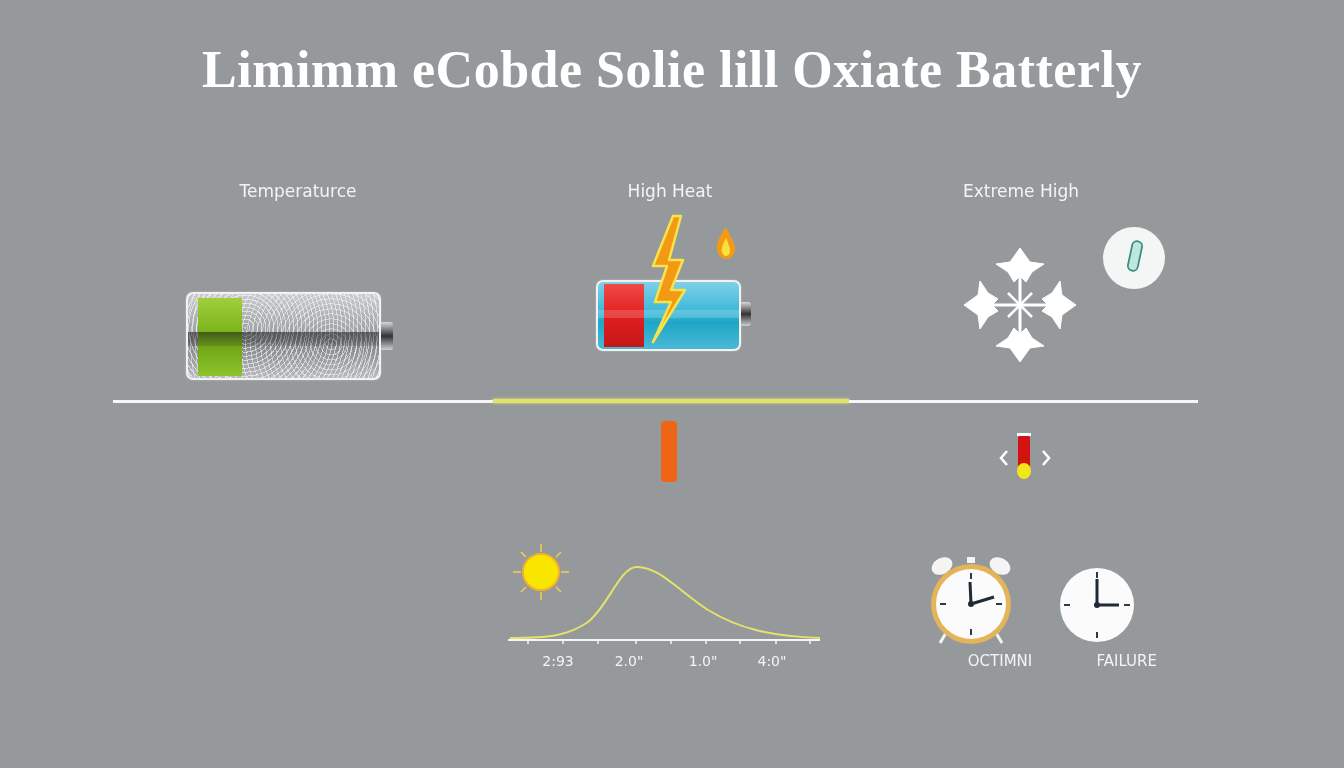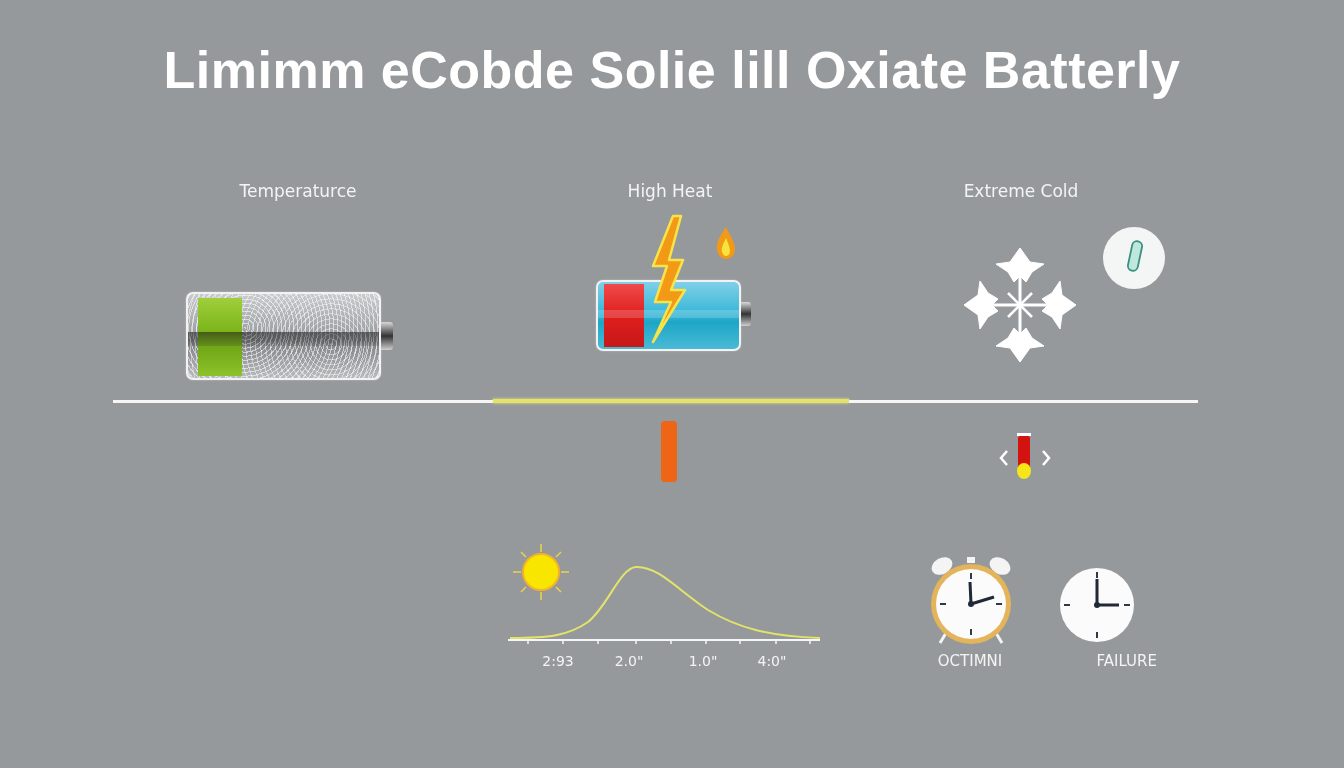--- a/index.html
+++ b/index.html
@@ -14,7 +14,7 @@
     .title {
       left: 0; width: 1344px; top: 40px;
       text-align: center;
-      font-family: Liberation Sans, sans-serif;
+      font-family: Liberation Serif, serif;
       font-weight: bold;
       font-size: 52px;
       letter-spacing: 0.5px;

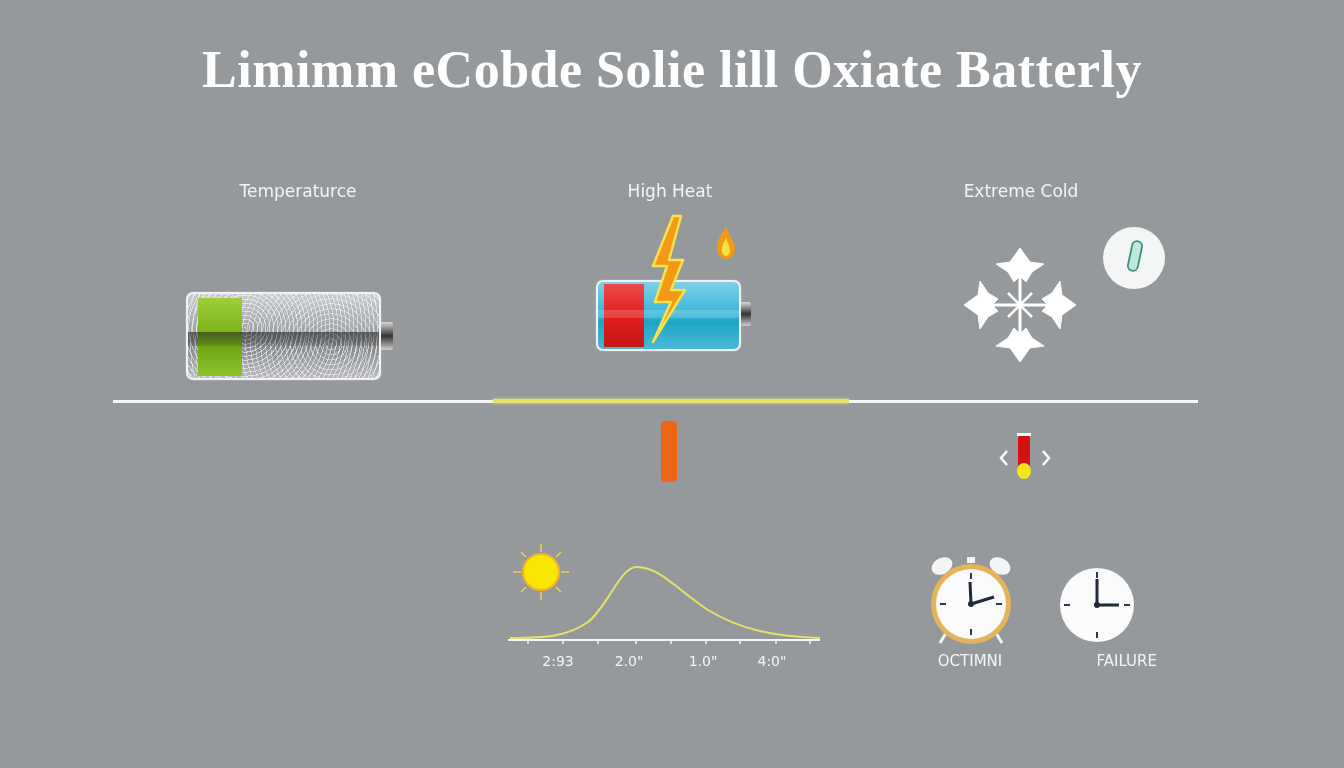--- a/index.html
+++ b/index.html
@@ -65,7 +65,7 @@
 
 <div class="abs col-label" style="left:178px; top:181px;">Temperaturce</div>
 <div class="abs col-label" style="left:550px; top:181px;text-align:center;">High Heat</div>
-<div class="abs col-label" style="left:901px; top:181px;">Extreme Cold</div>
+<div class="abs col-label" style="left:901px; top:181px;">Extreme High</div>
 
 <div class="abs" style="left:186px; top:292px; width:212px; height:88px;">
   <div class="abs battery frost" style="left:0; top:0; width:195px; height:88px;">

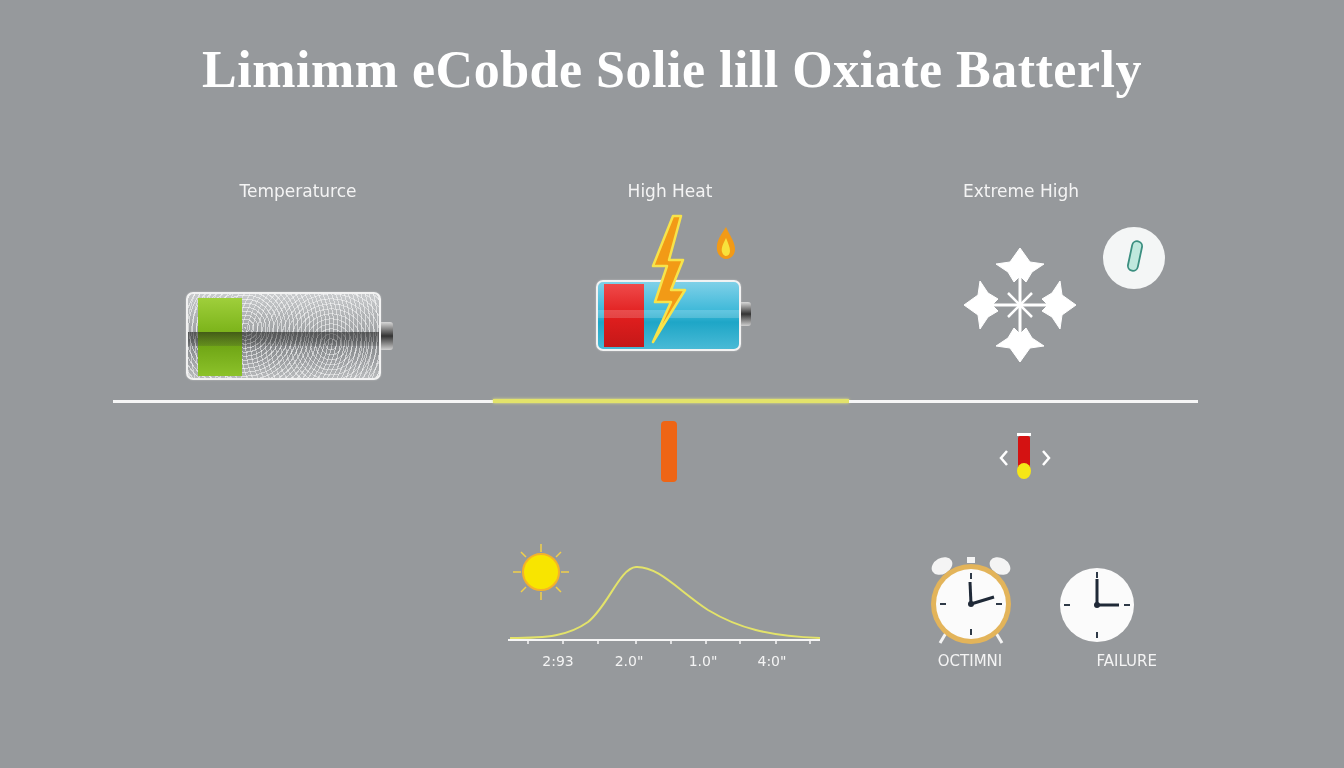--- a/index.html
+++ b/index.html
@@ -191,7 +191,7 @@
     <circle cx="45" cy="49" r="3" fill="#1f2937"></circle>
   </svg>
 </div>
-<div class="abs caption" style="left:910px; top:652px; width:120px;">OCTIMNI</div>
+<div class="abs caption" style="left:940px; top:652px; width:120px;">OCTIMNI</div>
 
 <div class="abs" style="left:1058px; top:566px;">
   <svg width="78" height="78" viewBox="0 0 78 78">

